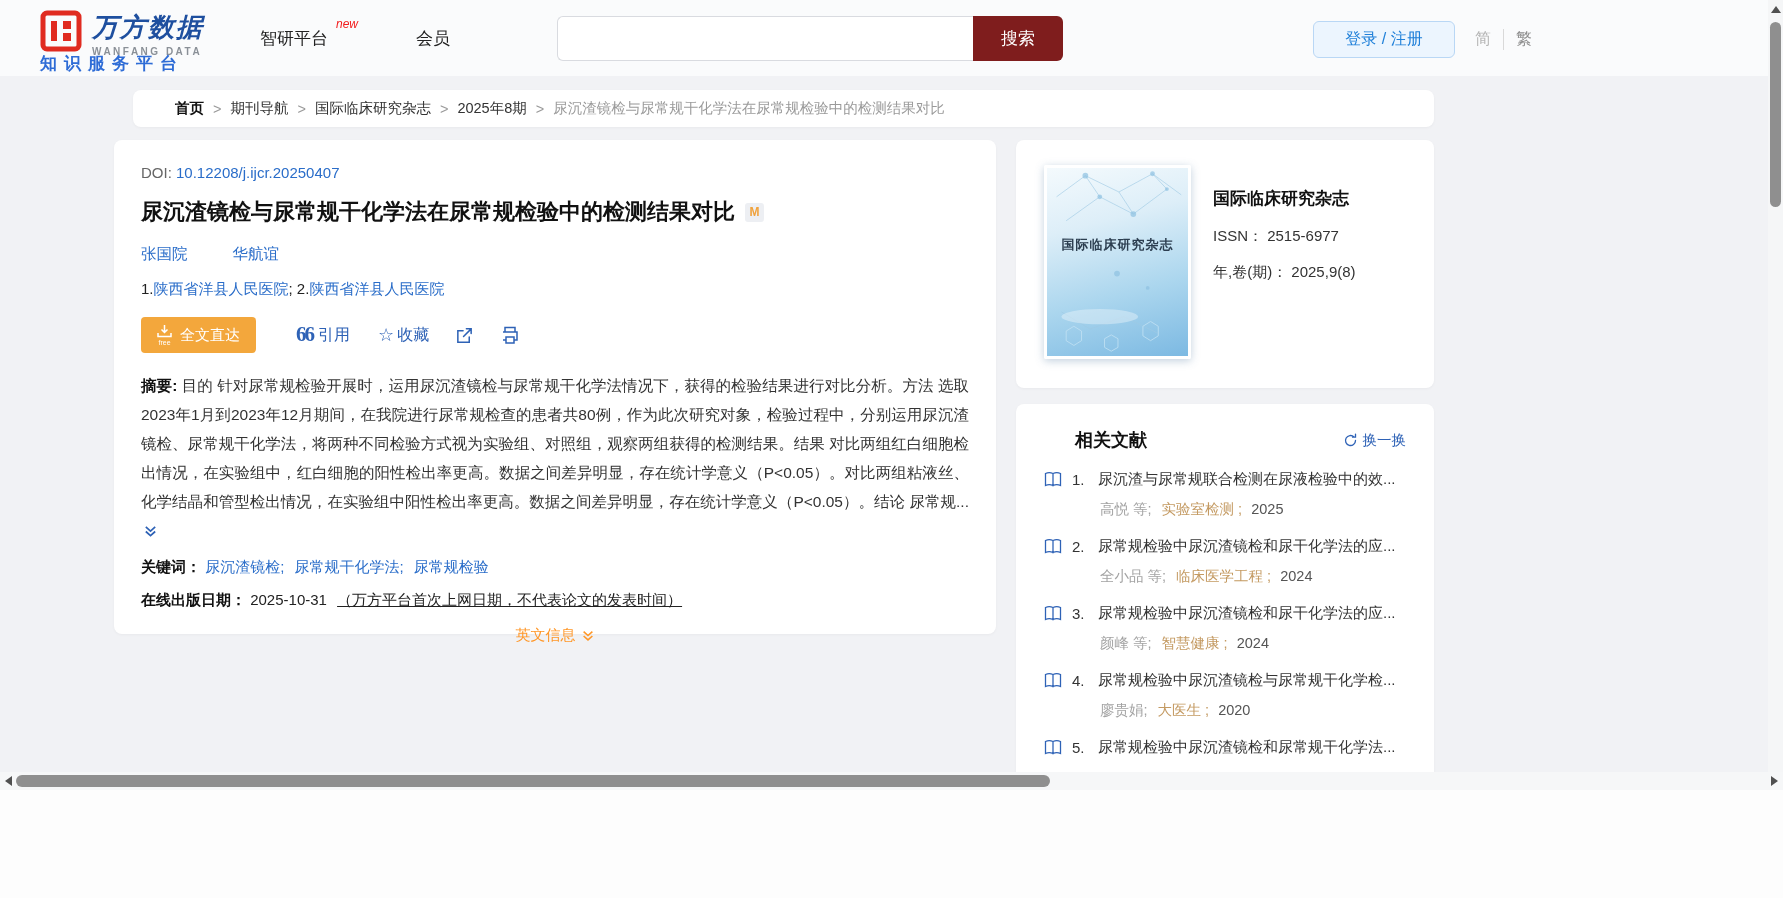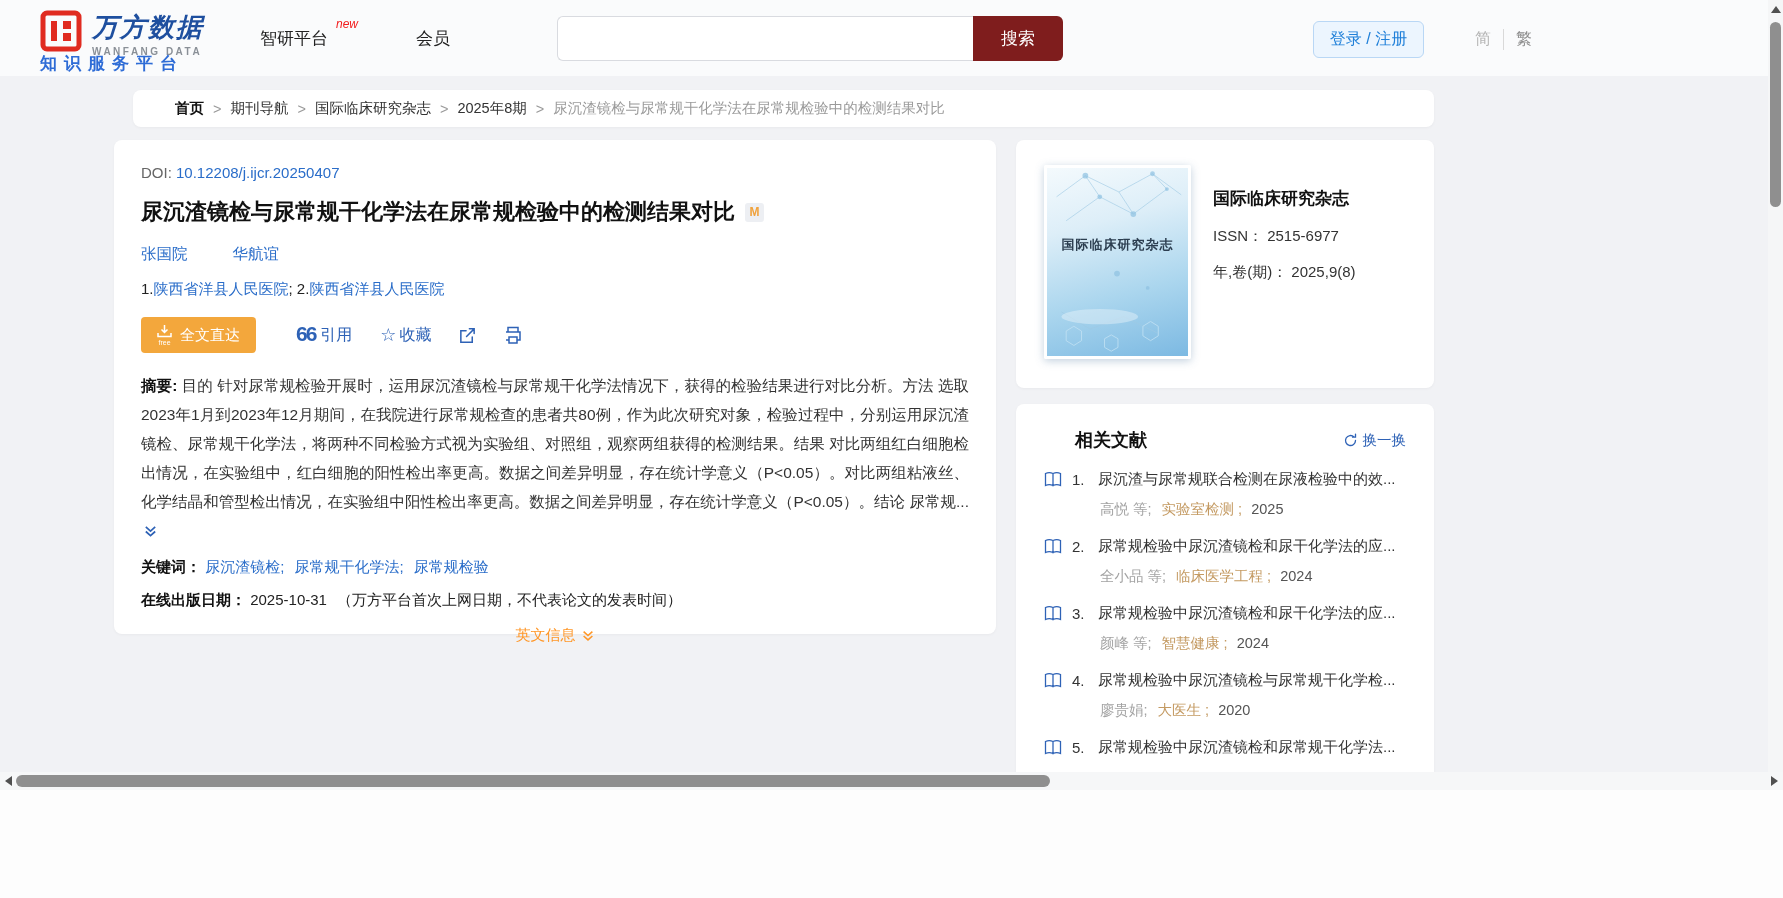--- a/index.html
+++ b/index.html
@@ -20,7 +20,7 @@
   .search-wrap { position:absolute; left:557px; top:16px; width:506px; height:45px; display:flex; }
   .search-input { flex:1; border:1px solid #d9dbe0; border-right:none; border-radius:6px 0 0 6px; background:#fff; font-size:15px; padding:0 14px; outline:none; }
   .search-btn { width:90px; background:#7f1d1d; color:#fff; font-size:17px; border:none; border-radius:0 6px 6px 0; cursor:pointer; }
-  .login-btn { position:absolute; left:1313px; top:21px; width:111px; height:37px; background:#ecf5fe; border:1px solid #b9d7f5; border-radius:6px; color:#2080d9; font-size:16px; display:flex; align-items:center; justify-content:center; cursor:pointer; }
+  .login-btn { position:absolute; left:1313px; top:21px; width:142px; height:37px; background:#ecf5fe; border:1px solid #b9d7f5; border-radius:6px; color:#2080d9; font-size:16px; display:flex; align-items:center; justify-content:center; cursor:pointer; }
   .lang { position:absolute; left:1475px; top:29px; display:flex; align-items:center; font-size:16px; }
   .lang-simp { color:#b5b5b5; padding-right:12px; cursor:pointer; }
   .lang-trad { color:#8d8d8d; padding-left:12px; border-left:1px solid #d9d9d9; cursor:pointer; }

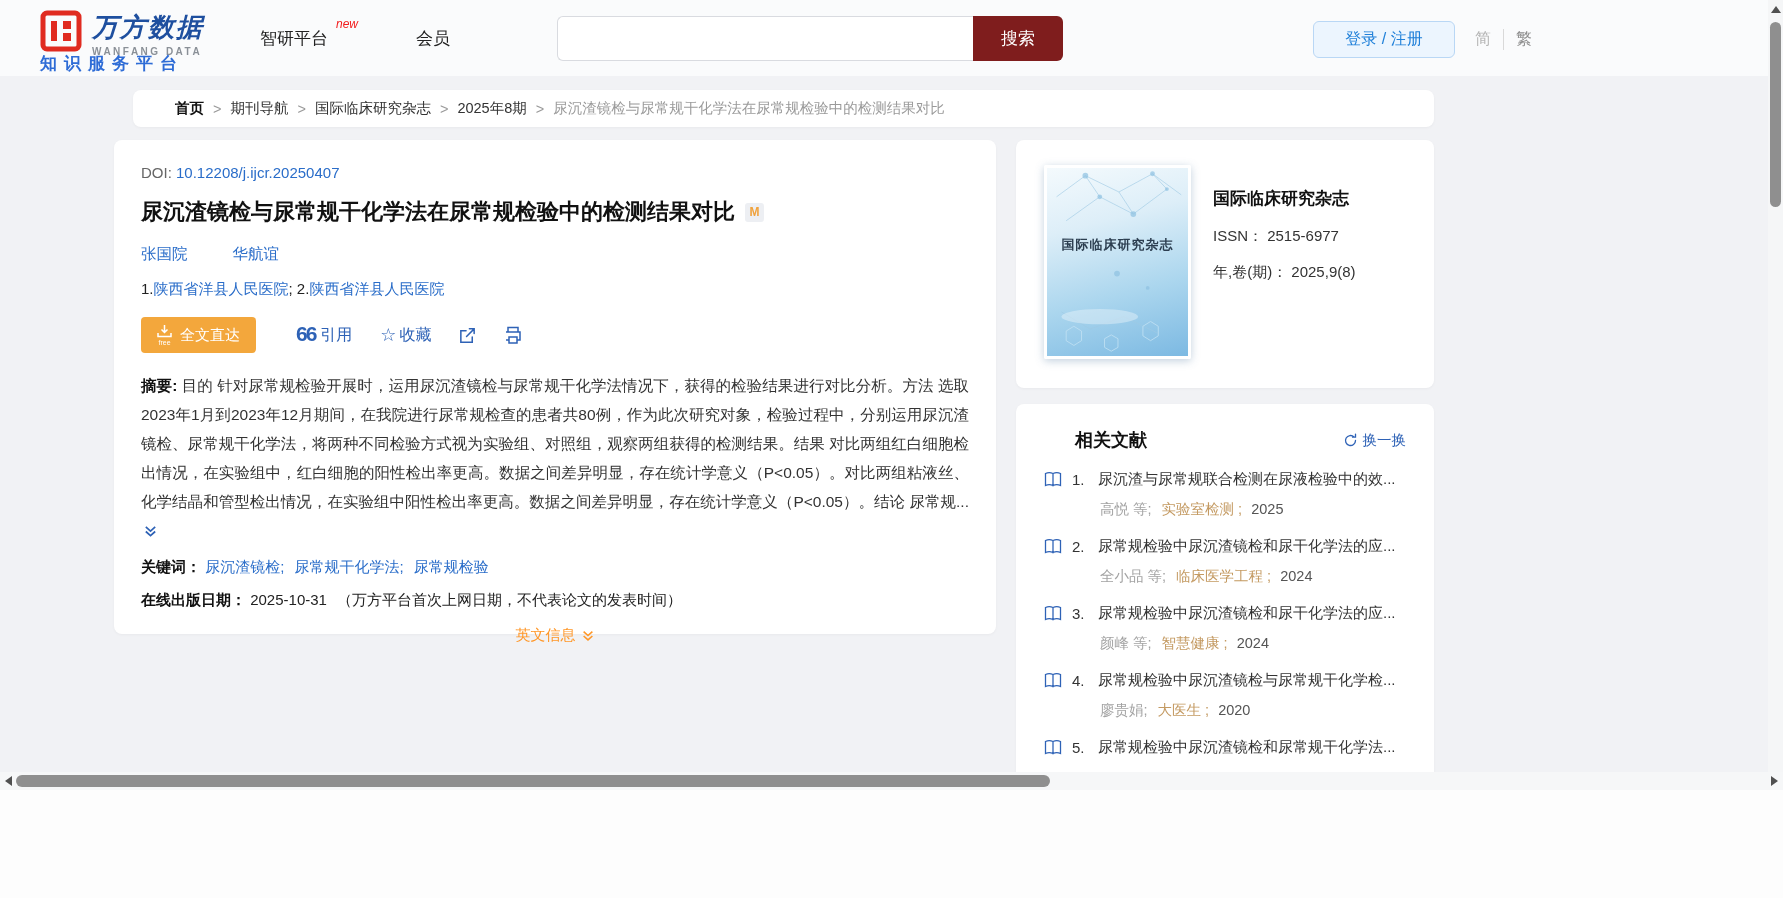--- a/index.html
+++ b/index.html
@@ -51,7 +51,7 @@
   .free-ico { display:flex; flex-direction:column; align-items:center; line-height:1; }
   .free-txt { font-size:7px; margin-top:1px; }
   .cite-btn { display:flex; align-items:flex-start; color:#2e62b6; margin-left:40px; cursor:pointer; font-size:16px; }
-  .cite-quote { font-family:Liberation Sans, sans-serif; font-size:21px; font-weight:bold; letter-spacing:-2px; line-height:0.9; margin-right:5px; }
+  .cite-quote { font-family:Liberation Serif, serif; font-size:21px; font-weight:bold; letter-spacing:-2px; line-height:0.9; margin-right:5px; }
   .fav-btn { display:flex; align-items:center; color:#2e62b6; margin-left:28px; cursor:pointer; font-size:16px; }
   .fav-star { font-size:18px; margin-right:3px; }
   .icon-btn { color:#2e62b6; margin-left:26px; cursor:pointer; display:flex; align-items:center; }

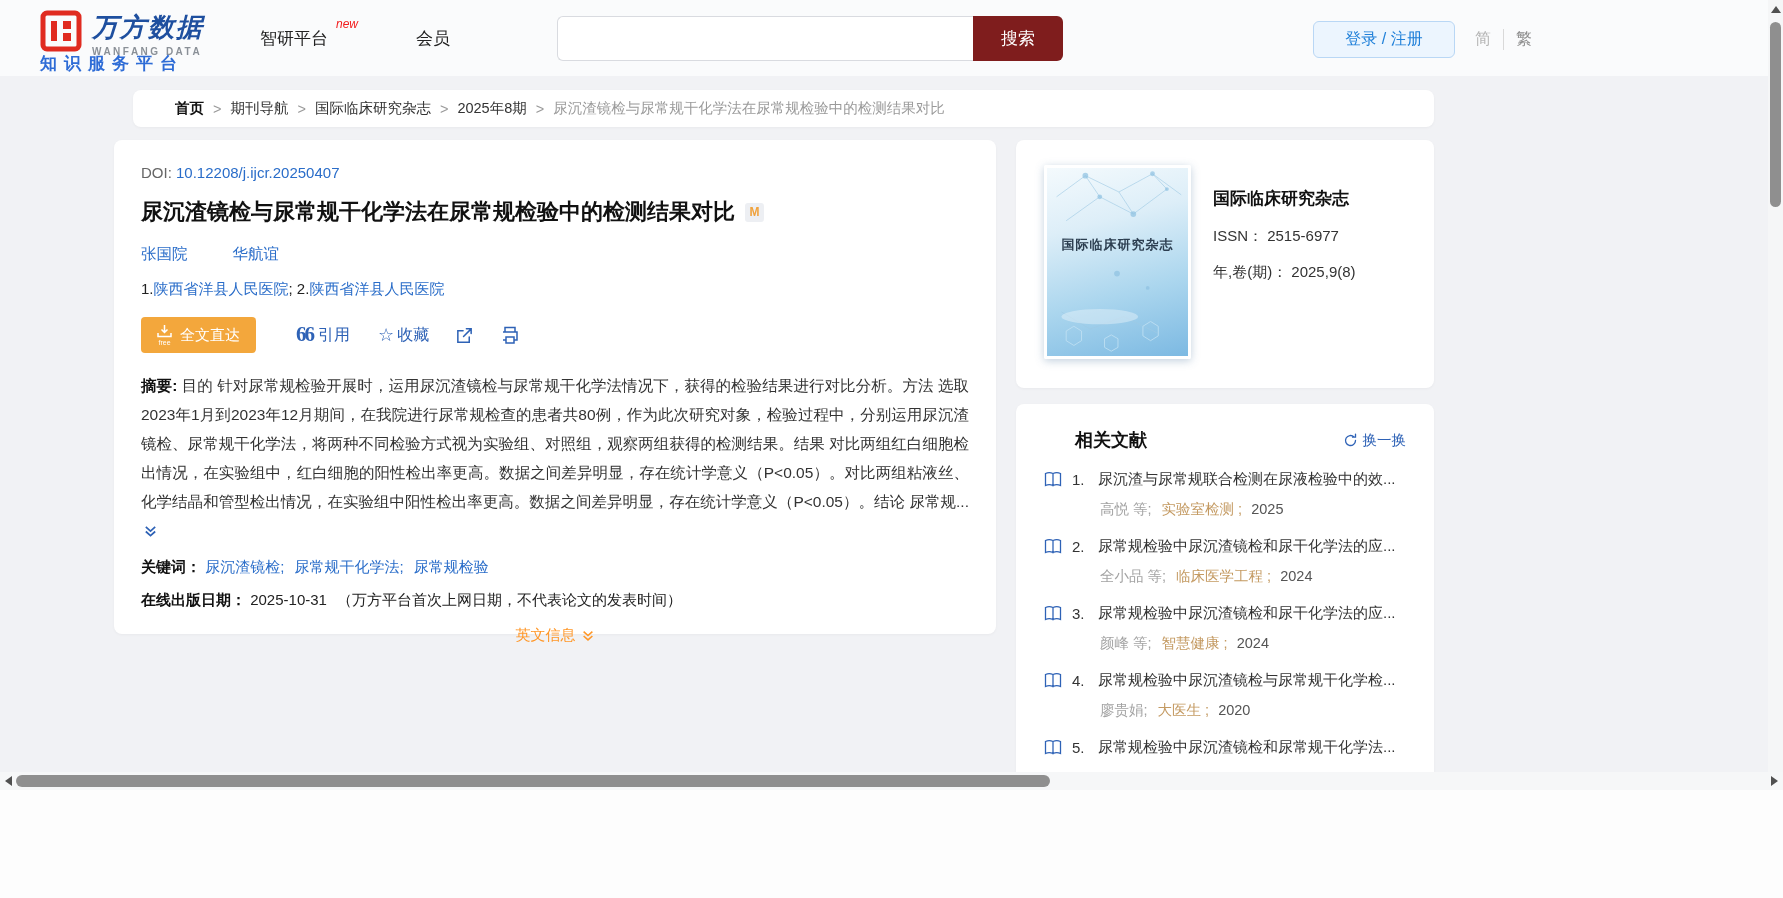--- a/index.html
+++ b/index.html
@@ -64,7 +64,7 @@
   .kw-sep { color:#2a6dc9; margin-right:6px; }
   .date-row { margin-top:14px; font-size:15px; color:#222; }
   .date-label { font-weight:bold; color:#111; }
-  .date-note { margin-left:6px; color:#222; }
+  .date-note { margin-left:6px; color:#222;text-decoration:underline; }
   .en-row { margin-top:16px; text-align:center; }
   .en-link { color:#ff9728; font-size:15px; cursor:pointer; display:inline-flex; align-items:center; gap:5px; }
 

